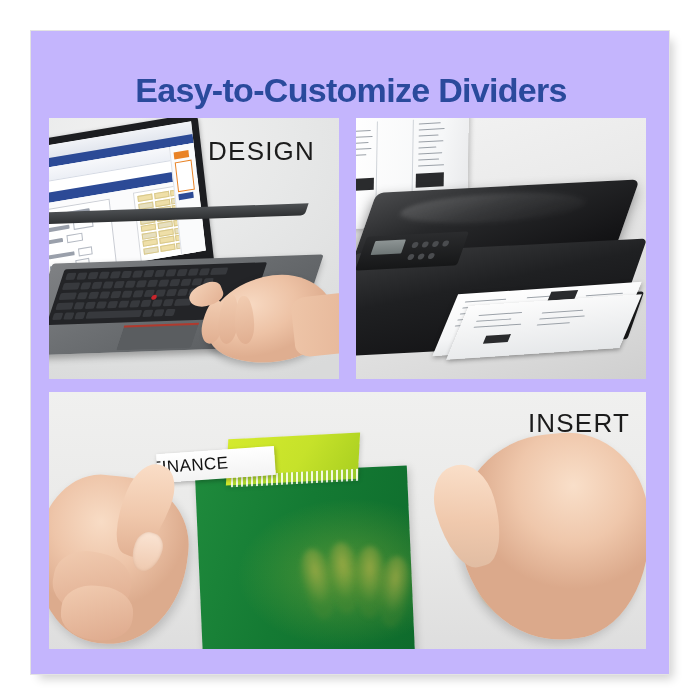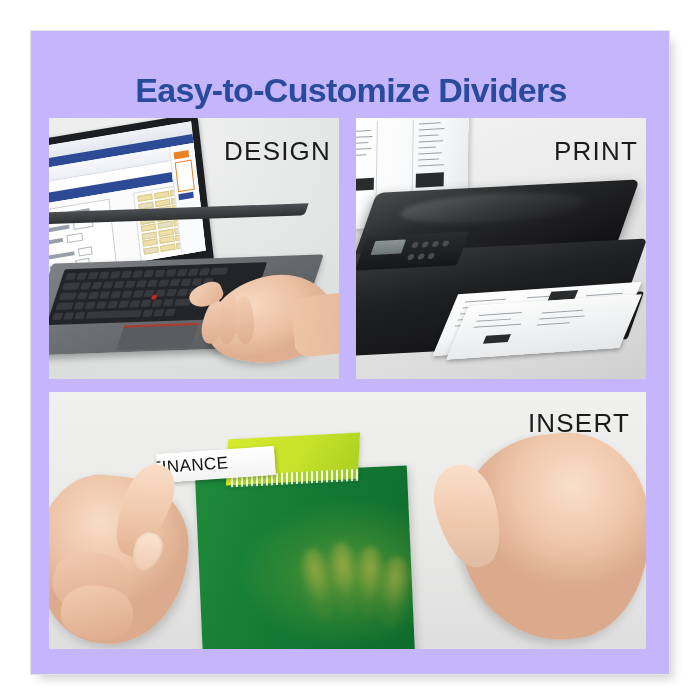--- a/index.html
+++ b/index.html
@@ -81,7 +81,7 @@
   
   .panel-label {
     position: absolute;
-    right: 8px;
+    right: 24px;
     top: 18px;
     font-family: "Liberation Sans", sans-serif;
     font-weight: normal;

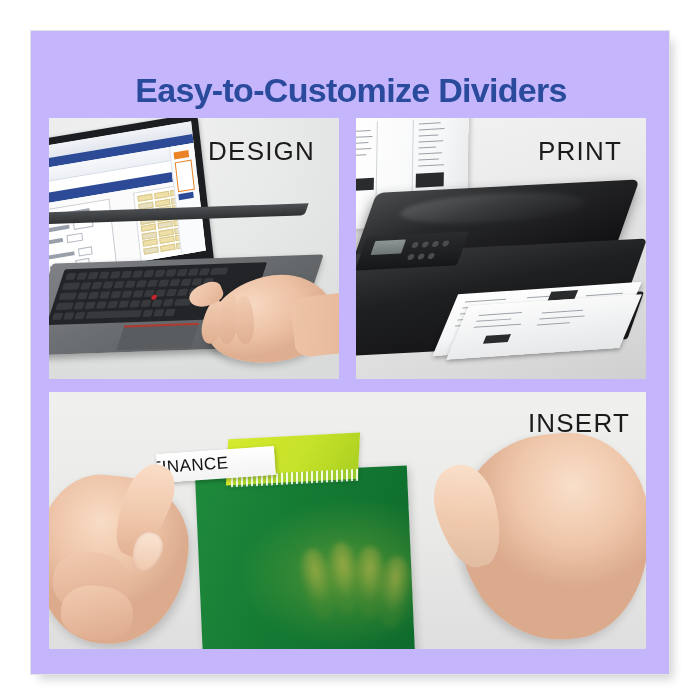--- a/index.html
+++ b/index.html
@@ -657,7 +657,6 @@
         </div>
       </div>
 
-      <div class="panel-label">PRINT</div>
     </div>
 
     <div class="panel panel-bottom">

